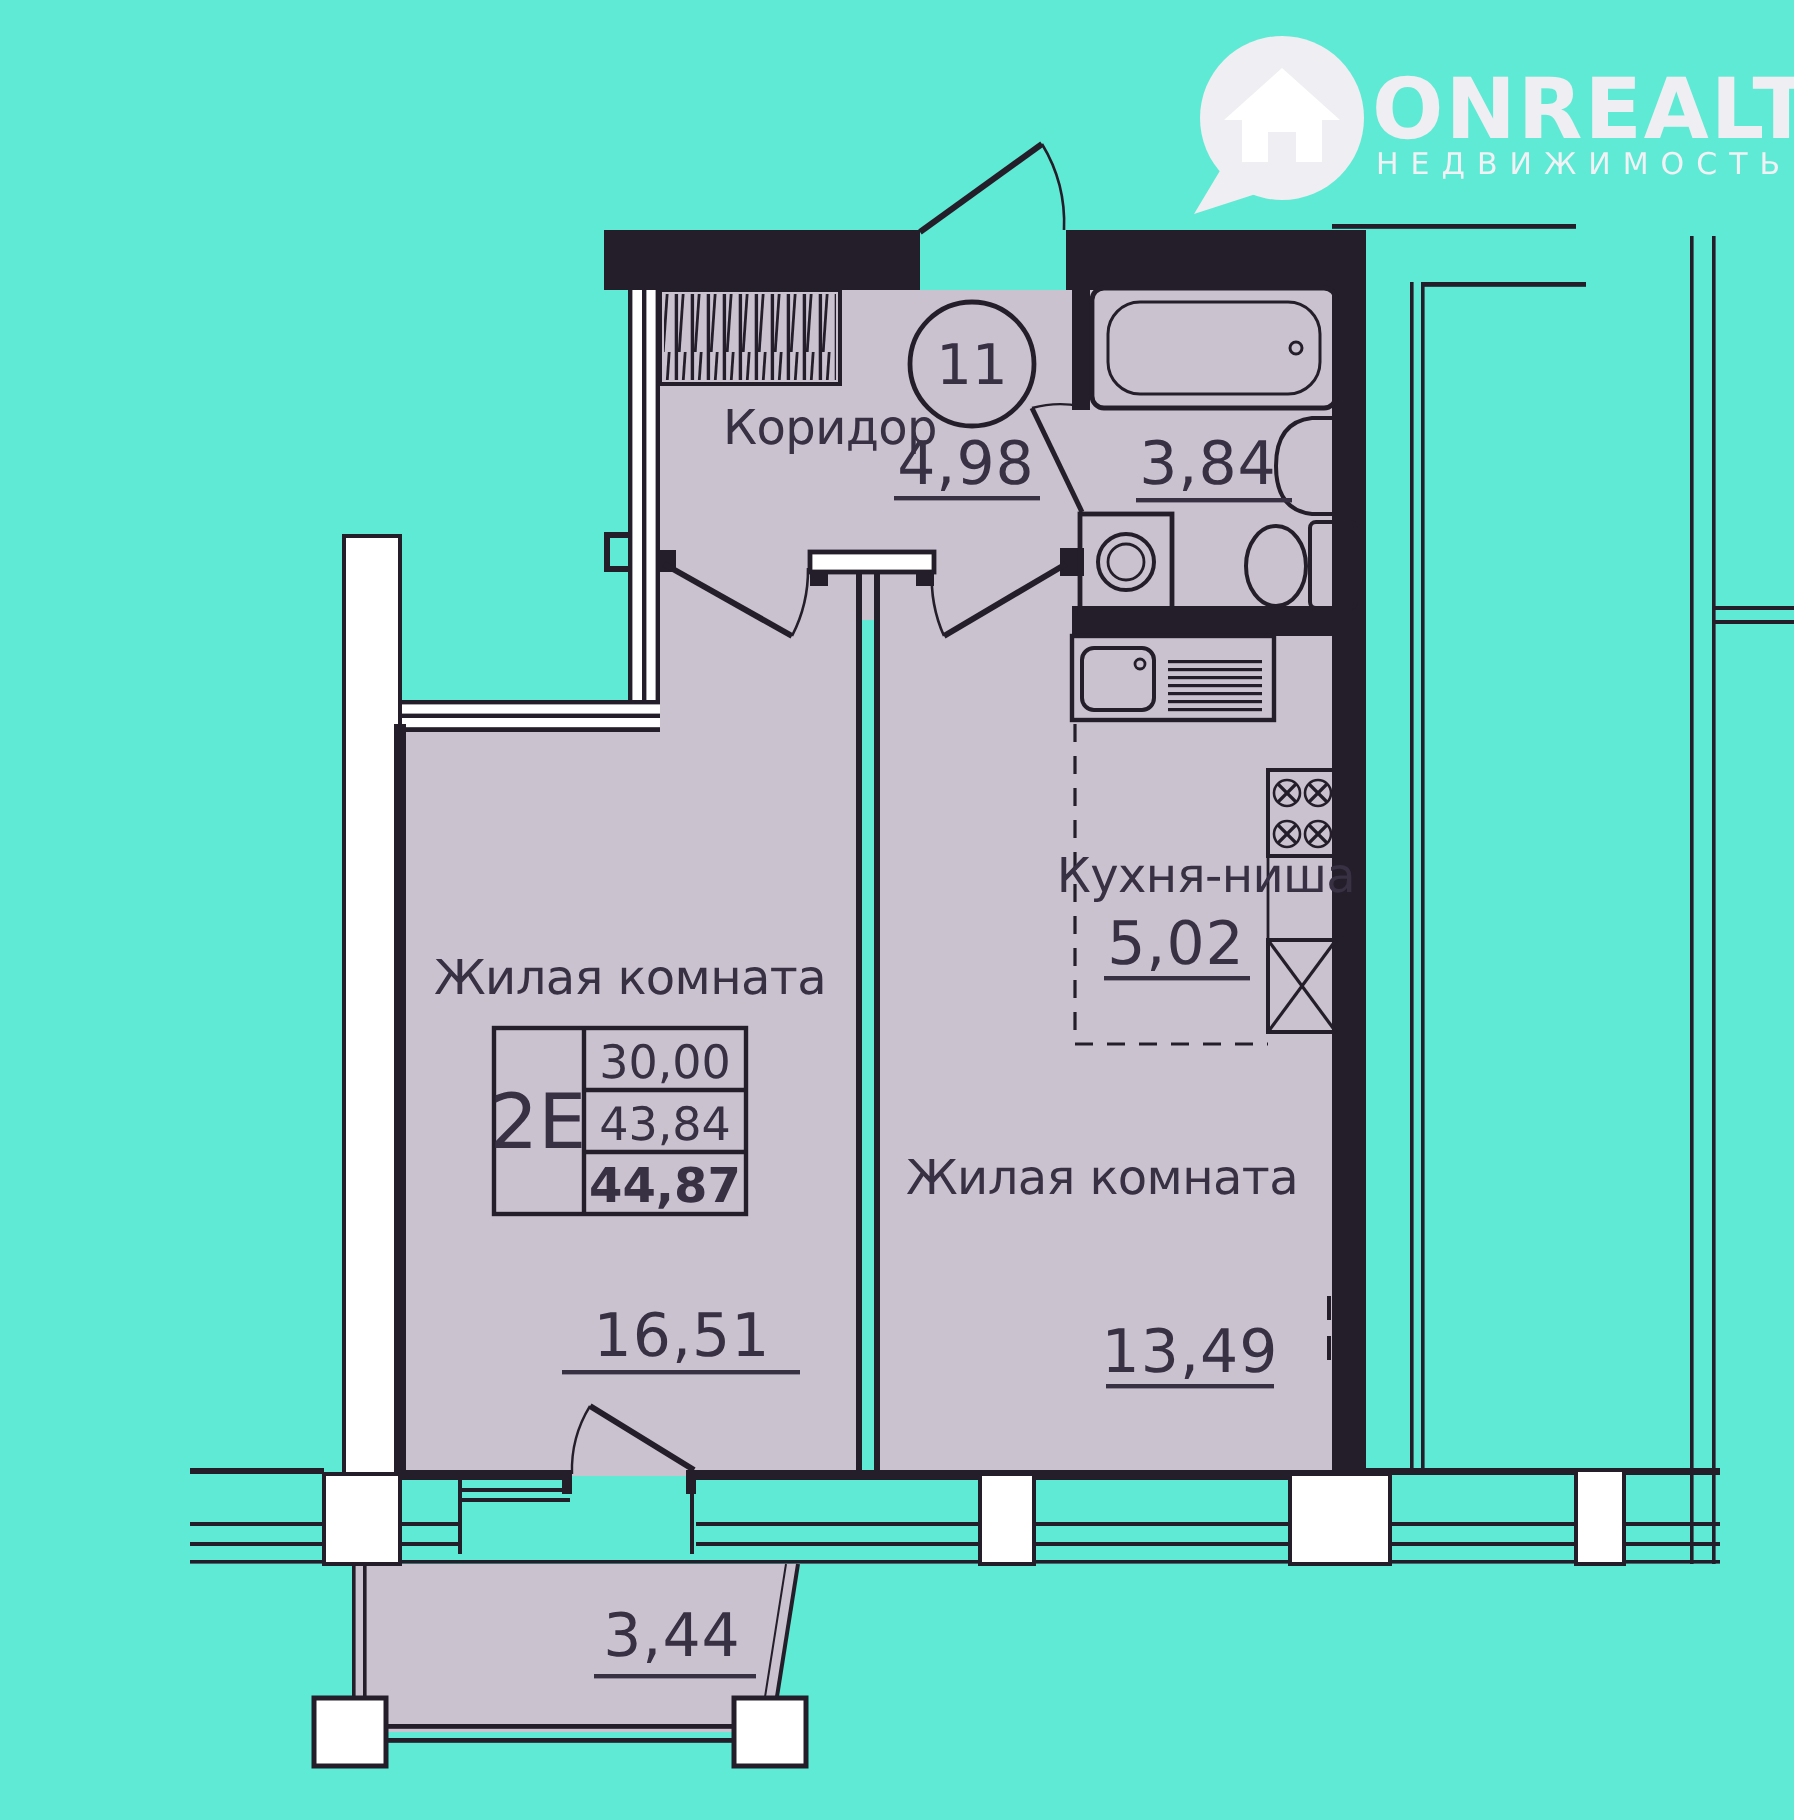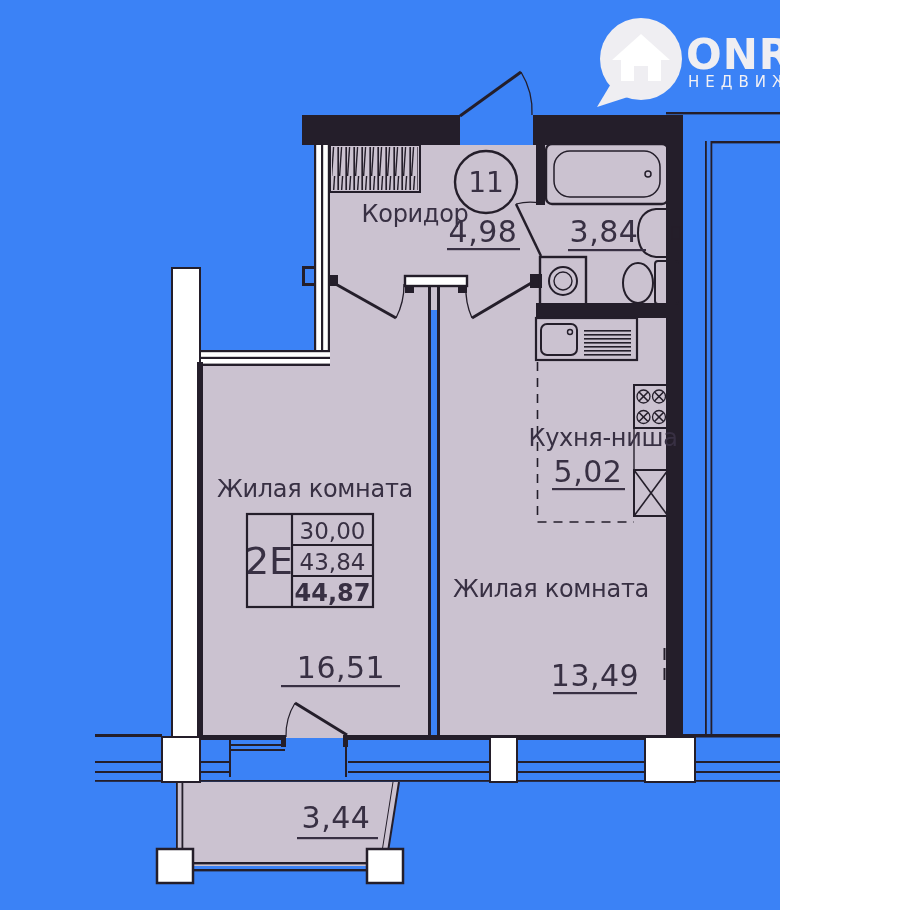--- a/index.html
+++ b/index.html
@@ -4,7 +4,7 @@
 <style>
   :root{ --floor:#cbc2d0; --wall:#241e2a; --text:#383043; --wm:#efeef2; --wm2:#f2f1f5; }
   html,body{margin:0;padding:0;background:#ffffff;}
-  .stage{position:relative;width:780px;height:910px;background:#3b82f6;overflow:hidden;
+  .stage{position:relative;width:897px;height:910px;background:#5eead4;overflow:hidden;
          font-family:"DejaVu Sans","Liberation Sans",sans-serif;}
   svg{display:block}
   .w{fill:var(--wall);}

